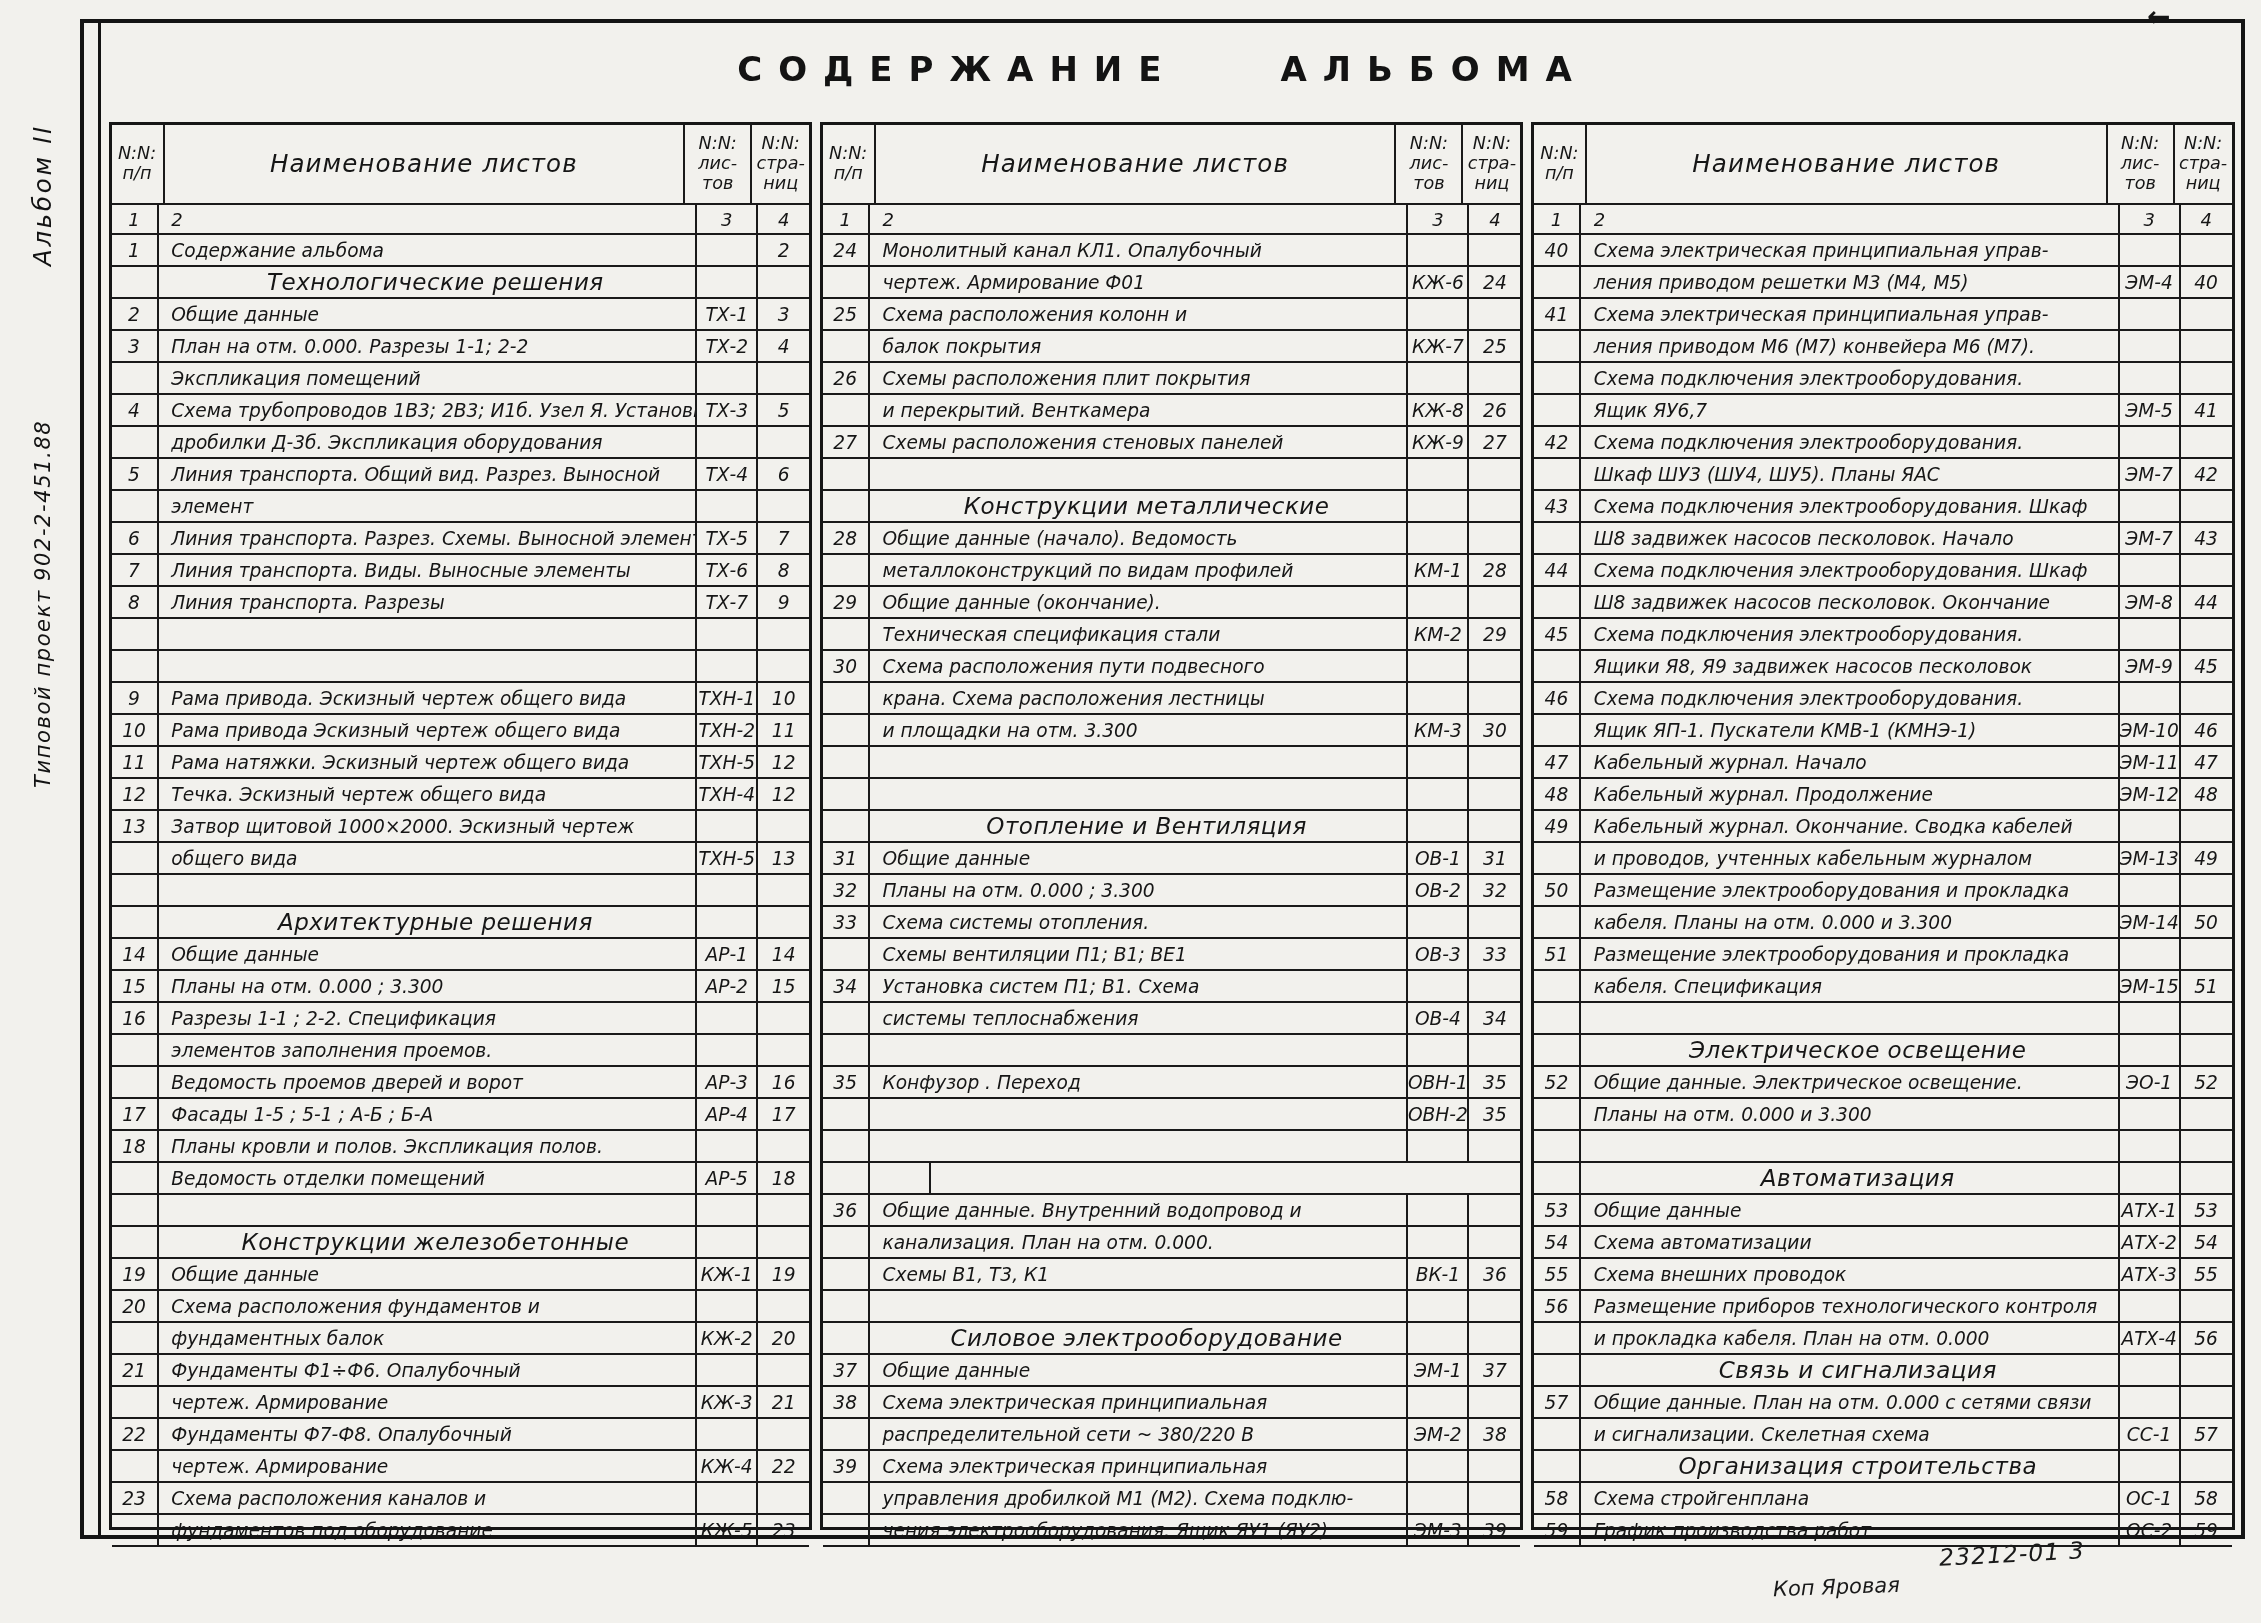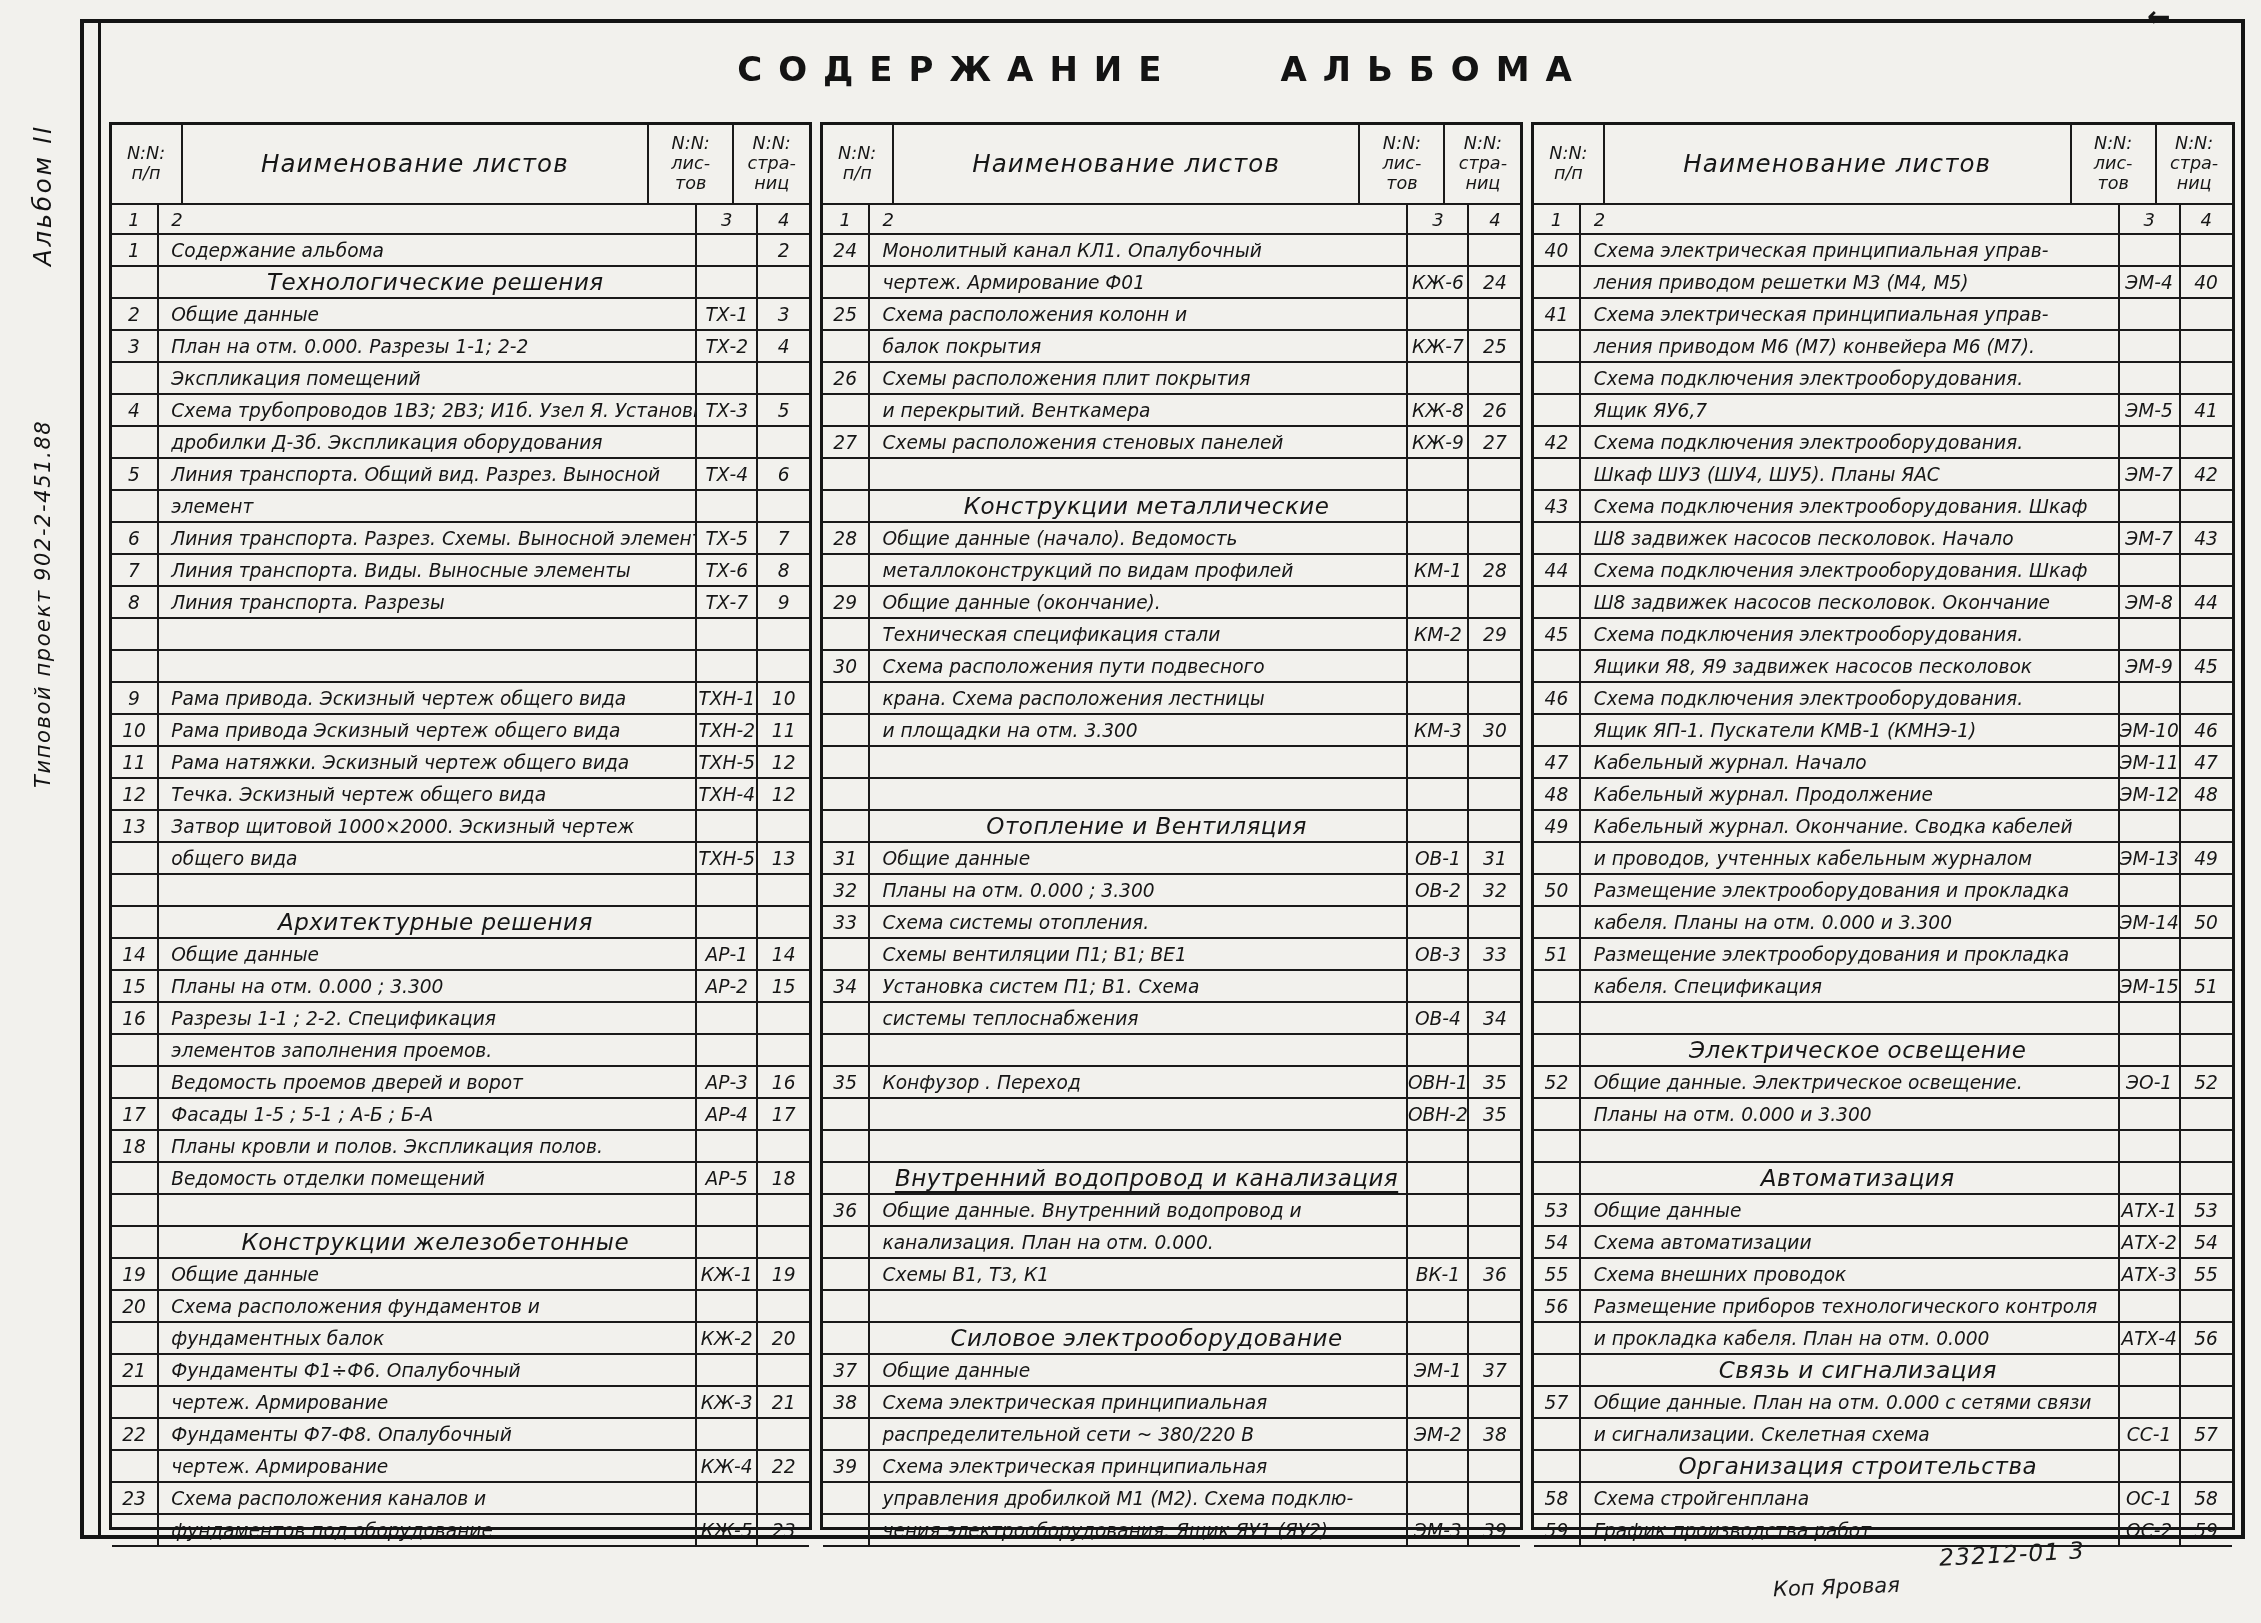--- a/index.html
+++ b/index.html
@@ -36,7 +36,7 @@
   .c.t{flex:1 1 auto;justify-content:flex-start;padding-left:12.8px;}
   .c.s{width:59px;flex:none;}
   .c.p{width:51px;flex:none;}
-  .hdr .c{white-space:pre-line;text-align:center;font-size:17.6px;line-height:1.12;font-style:italic;justify-content:center;padding:12px;}
+  .hdr .c{white-space:pre-line;text-align:center;font-size:17.6px;line-height:1.12;font-style:italic;justify-content:center;padding:3px;}
   .hdr .c.t{font-size:24.5px;letter-spacing:1.1px;}
   .cnum .c{font-style:italic;font-size:18px;}
   .data .c{font-style:italic;font-size:18.6px;white-space:nowrap;}

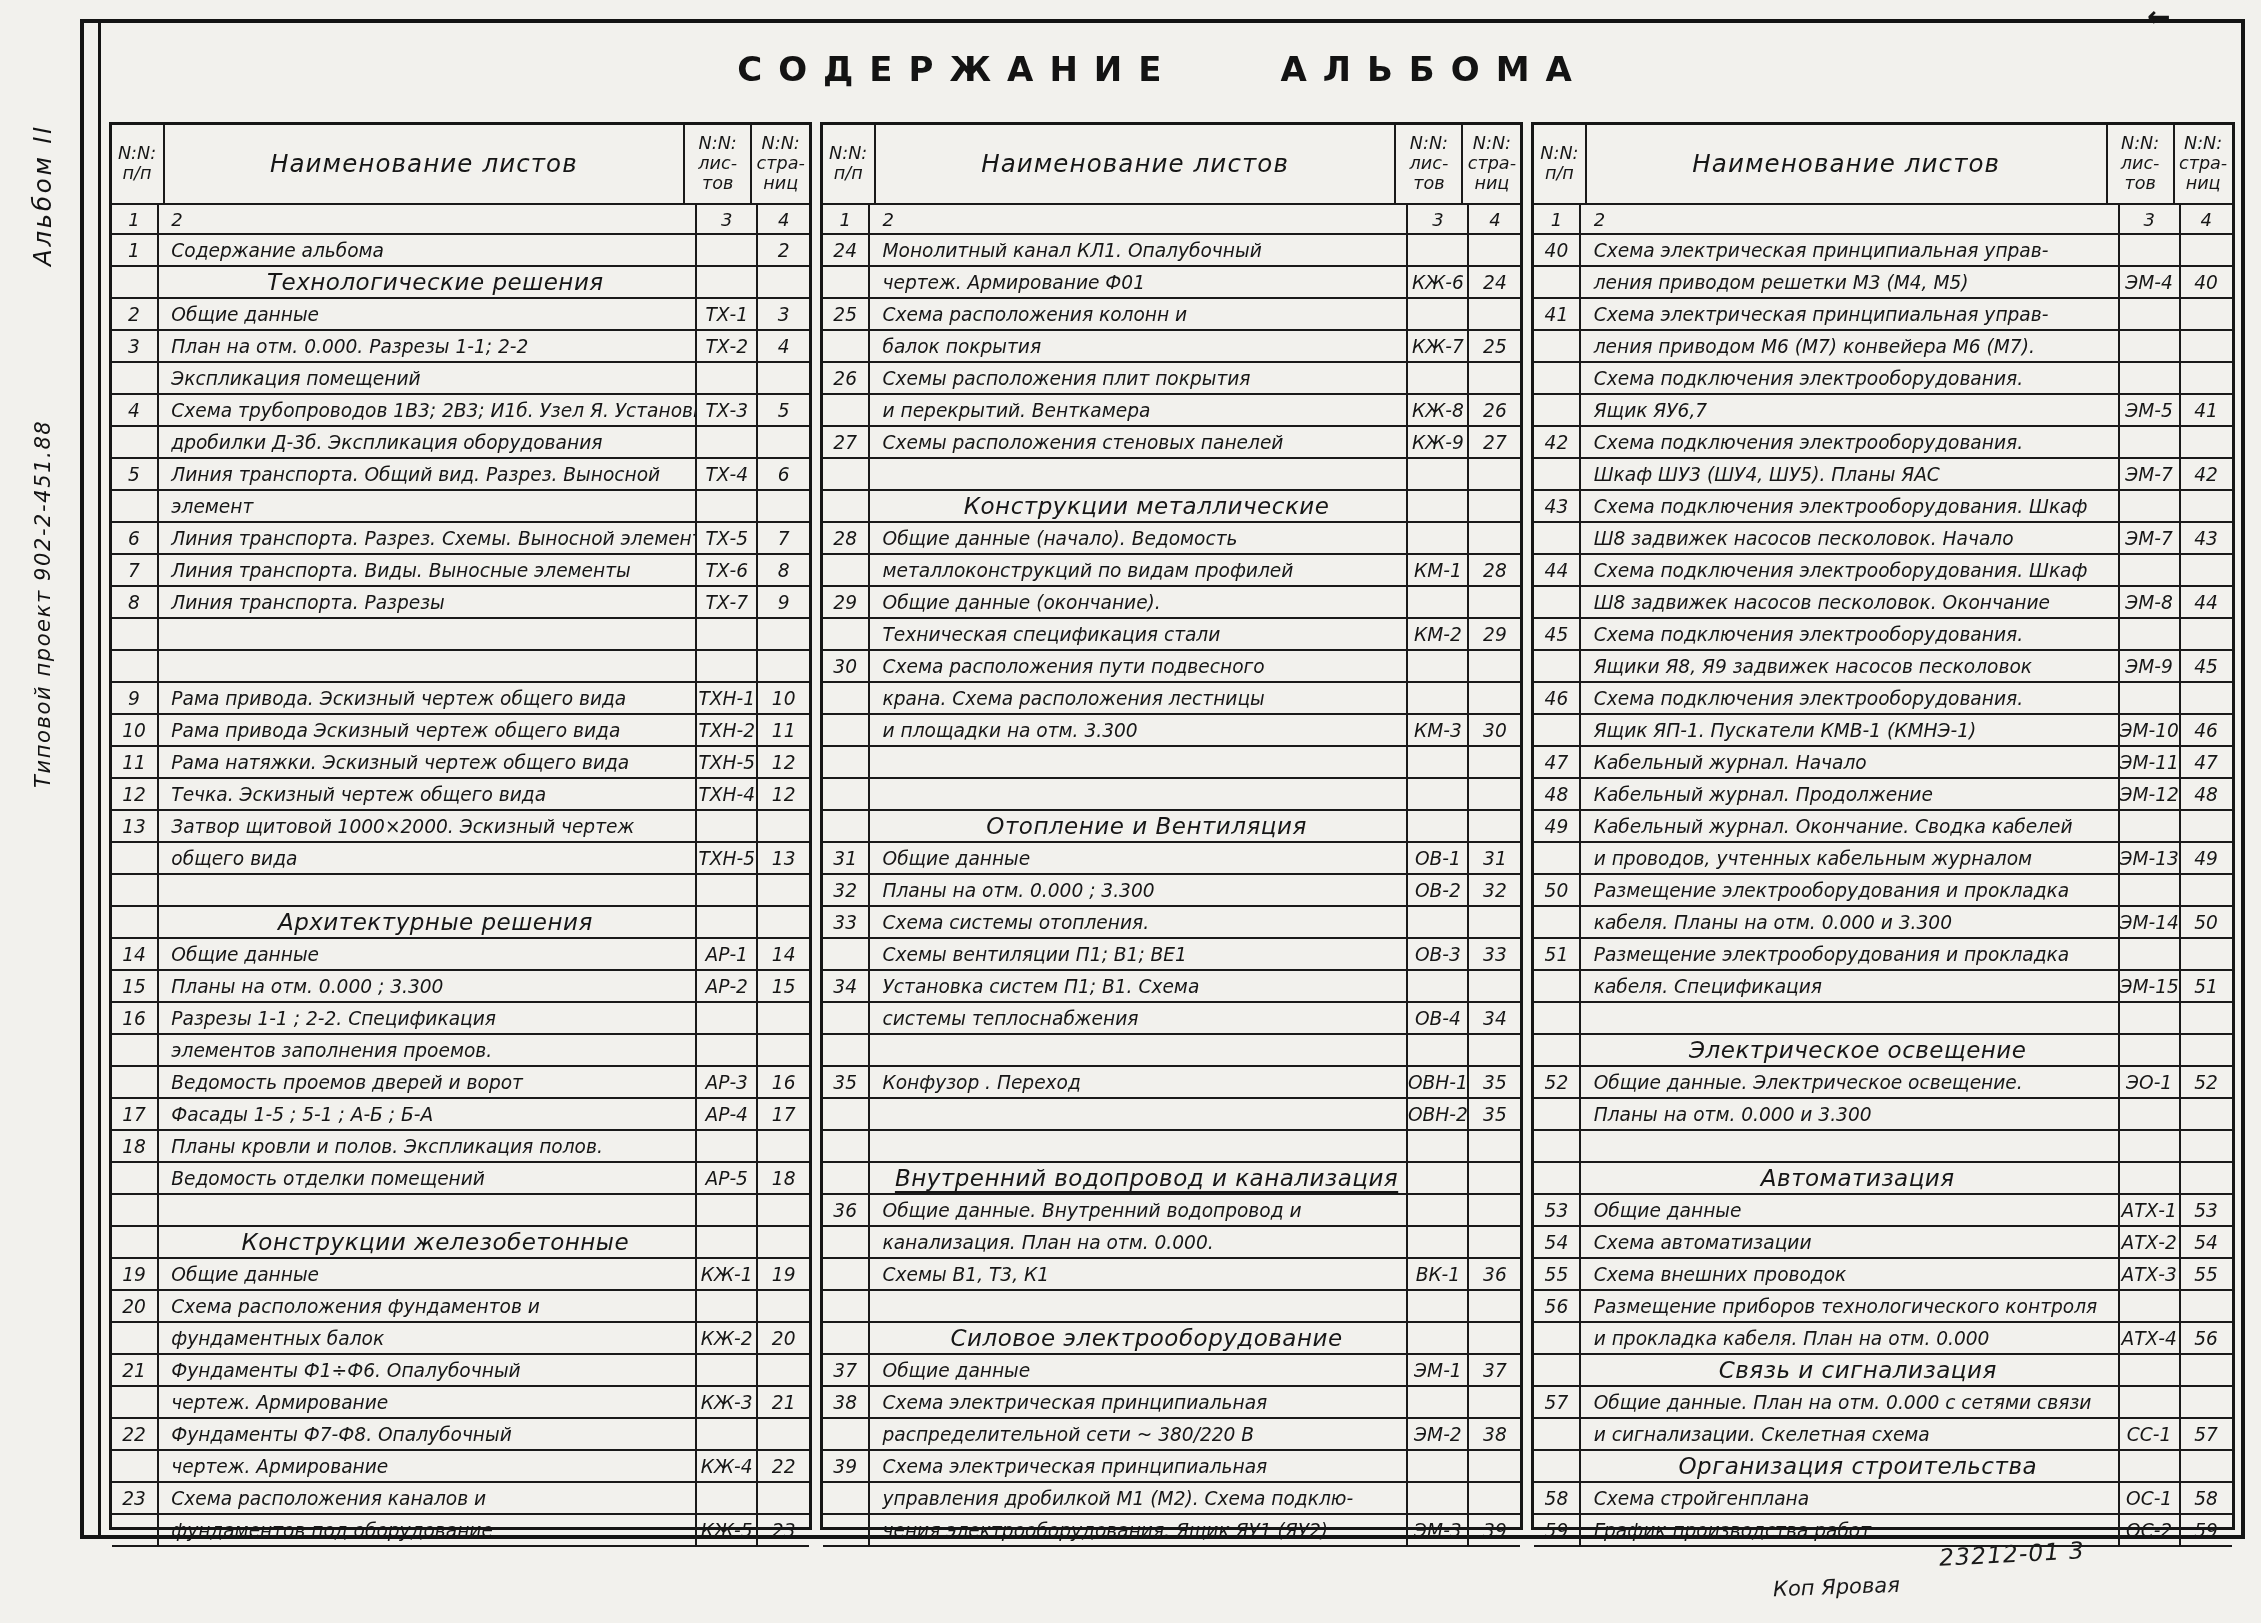--- a/index.html
+++ b/index.html
@@ -529,7 +529,6 @@
         </div>
         <div class="row data">
           <div class="c n"></div>
-          <div class="c t sec u">Внутренний водопровод и канализация</div>
           <div class="c s"></div>
           <div class="c p"></div>
         </div>

